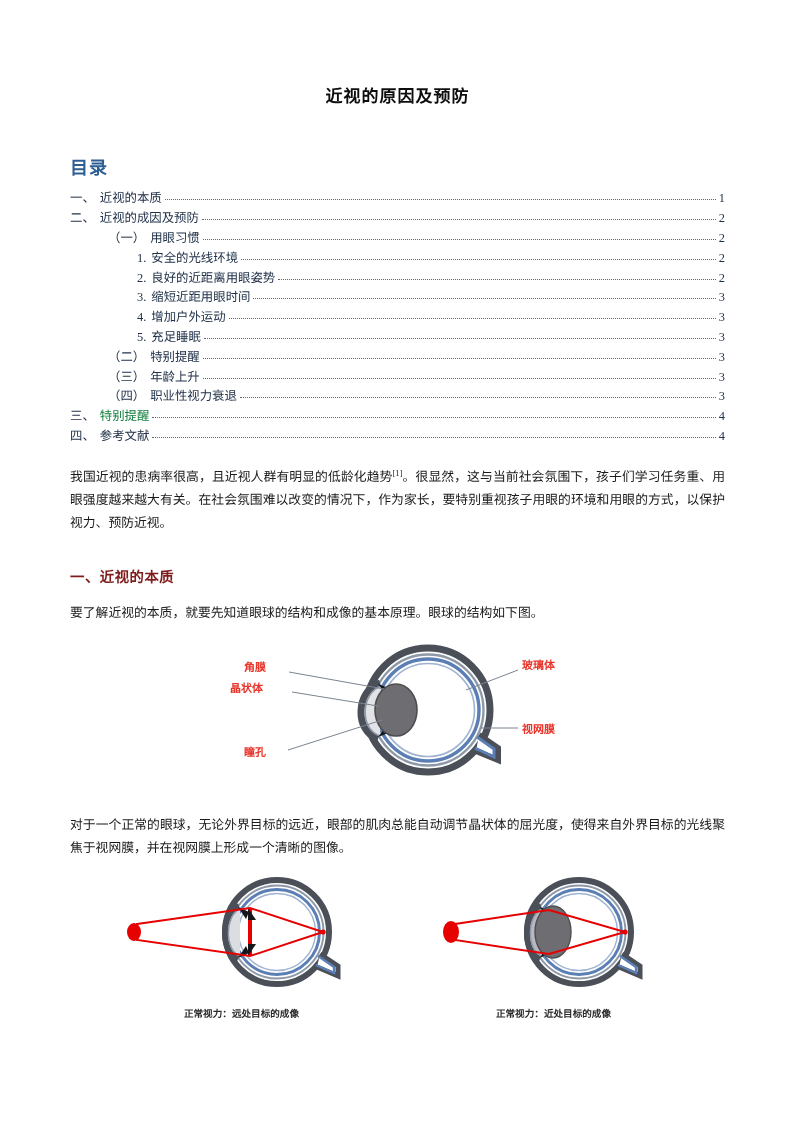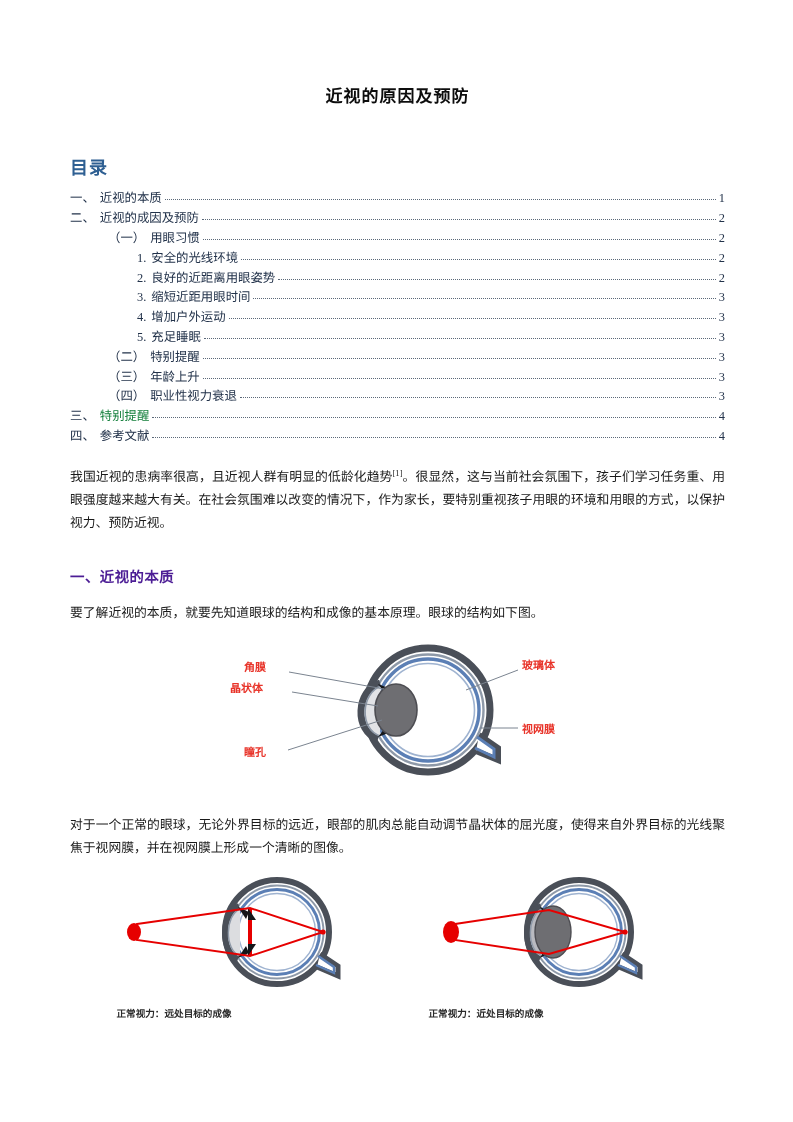--- a/index.html
+++ b/index.html
@@ -104,7 +104,7 @@
   .sec-heading {
     font-size: 14.4px;
     font-weight: bold;
-    color: #4c1d95;
+    color: #7f1d1d;
     font-family: Liberation Mono, monospace;
     margin: 30px 0 16px 0;
     letter-spacing: 0.5px;

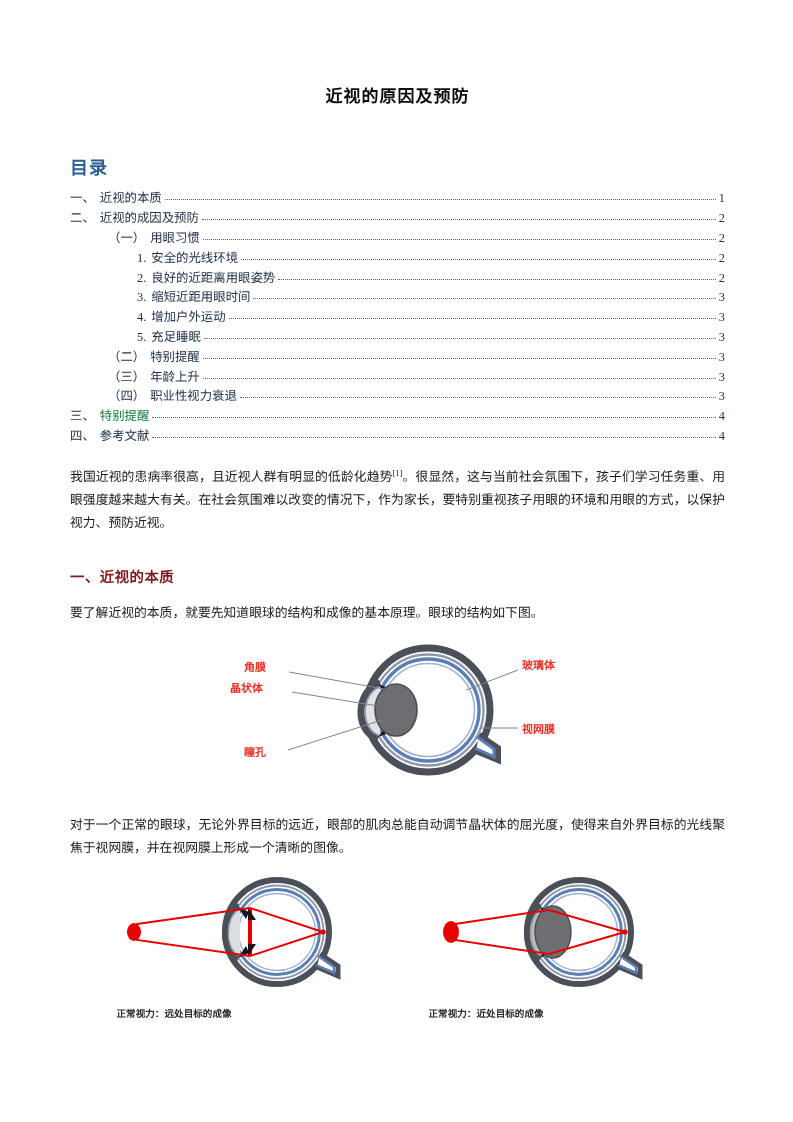--- a/index.html
+++ b/index.html
@@ -123,6 +123,7 @@
     gap: 62px;
   }
   .fig-cap {
+    text-align: center;
     font-size: 9.6px;
     color: #2a2a2a;
     font-weight: bold;

